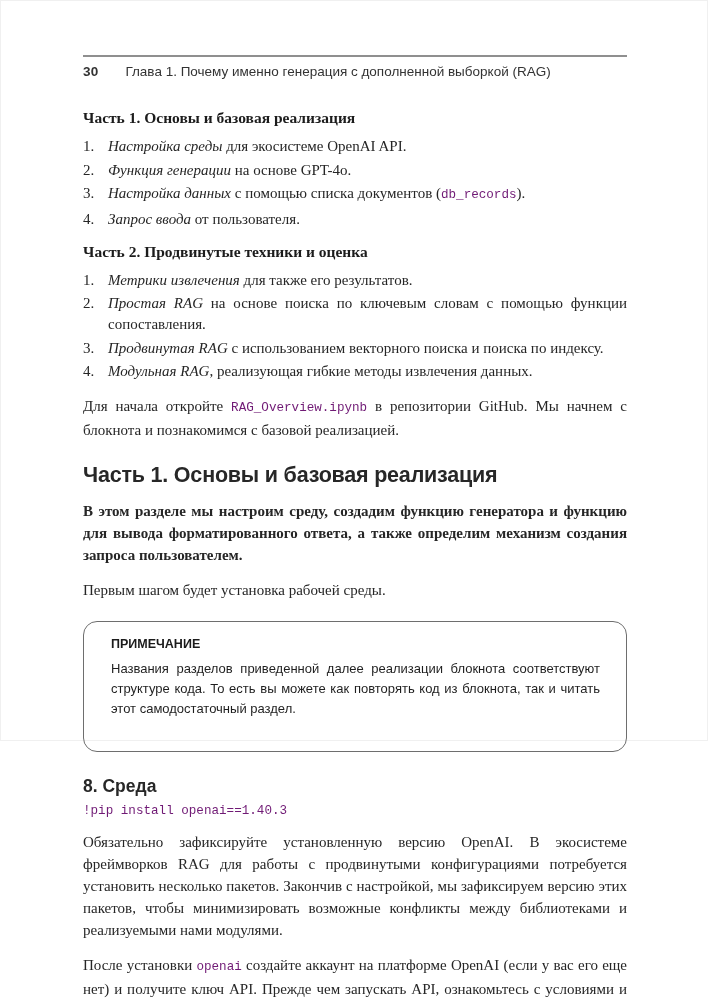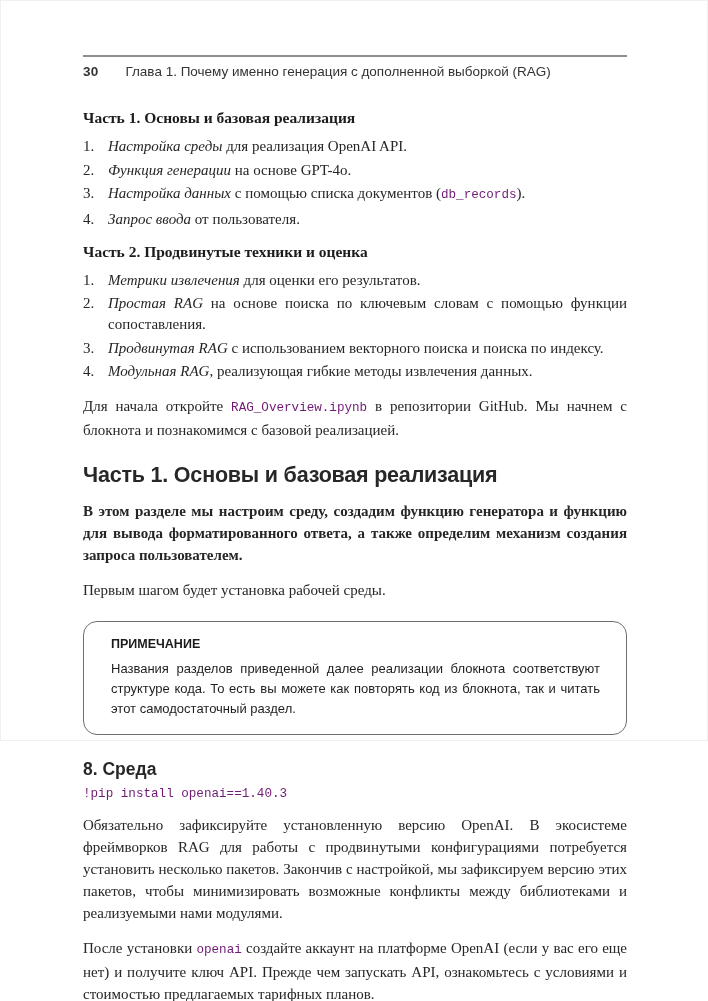--- a/index.html
+++ b/index.html
@@ -115,7 +115,7 @@
   <div class="nlist">
     <div class="litem">
       <span class="num">1.</span>
-      <span class="lbody"><em class="lead">Настройка среды</em><span> для реализация OpenAI API.</span></span>
+      <span class="lbody"><em class="lead">Настройка среды</em><span> для экосистеме OpenAI API.</span></span>
     </div>
     <div class="litem">
       <span class="num">2.</span>

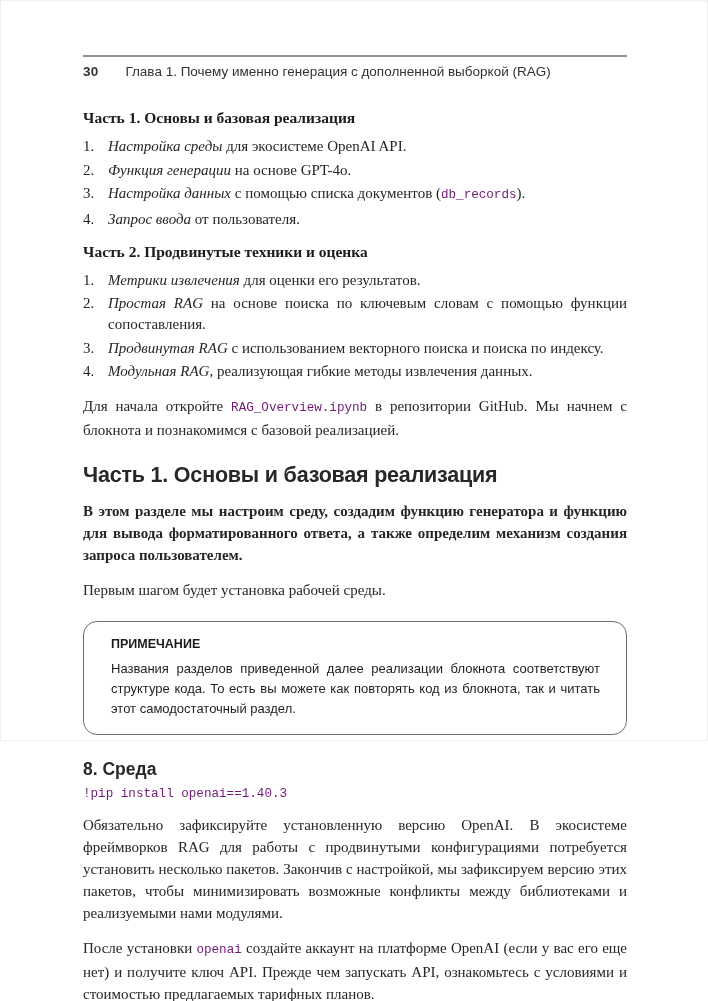--- a/index.html
+++ b/index.html
@@ -135,7 +135,7 @@
   <div class="nlist">
     <div class="litem">
       <span class="num">1.</span>
-      <span class="lbody"><em class="lead">Метрики извлечения</em><span> для оценки его результатов.</span></span>
+      <span class="lbody"><em class="lead">Метрики извлечения</em><span> для также его результатов.</span></span>
     </div>
     <div class="litem">
       <span class="num">2.</span>

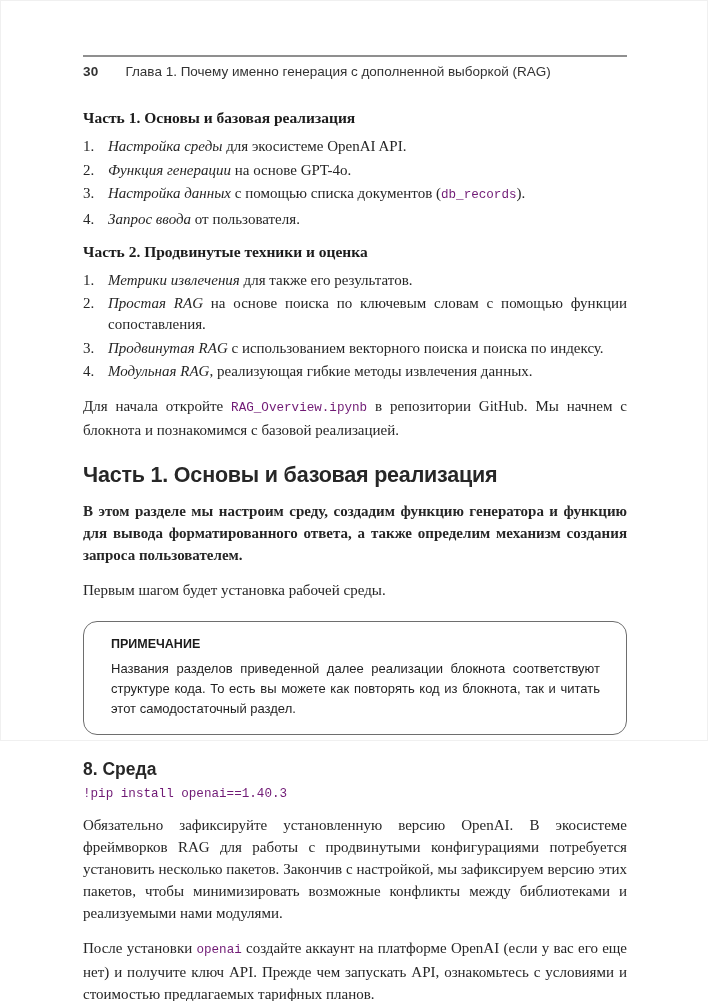--- a/index.html
+++ b/index.html
@@ -83,7 +83,7 @@
     border:1.4px solid #6e6e6e;
     border-radius:14px;
     margin:20px 0 0 0;
-    padding:15px 26px 15px 27px;
+    padding:15px 26px 32px 27px;
   }
   .note-title{
     font-family:"Liberation Sans", sans-serif;

